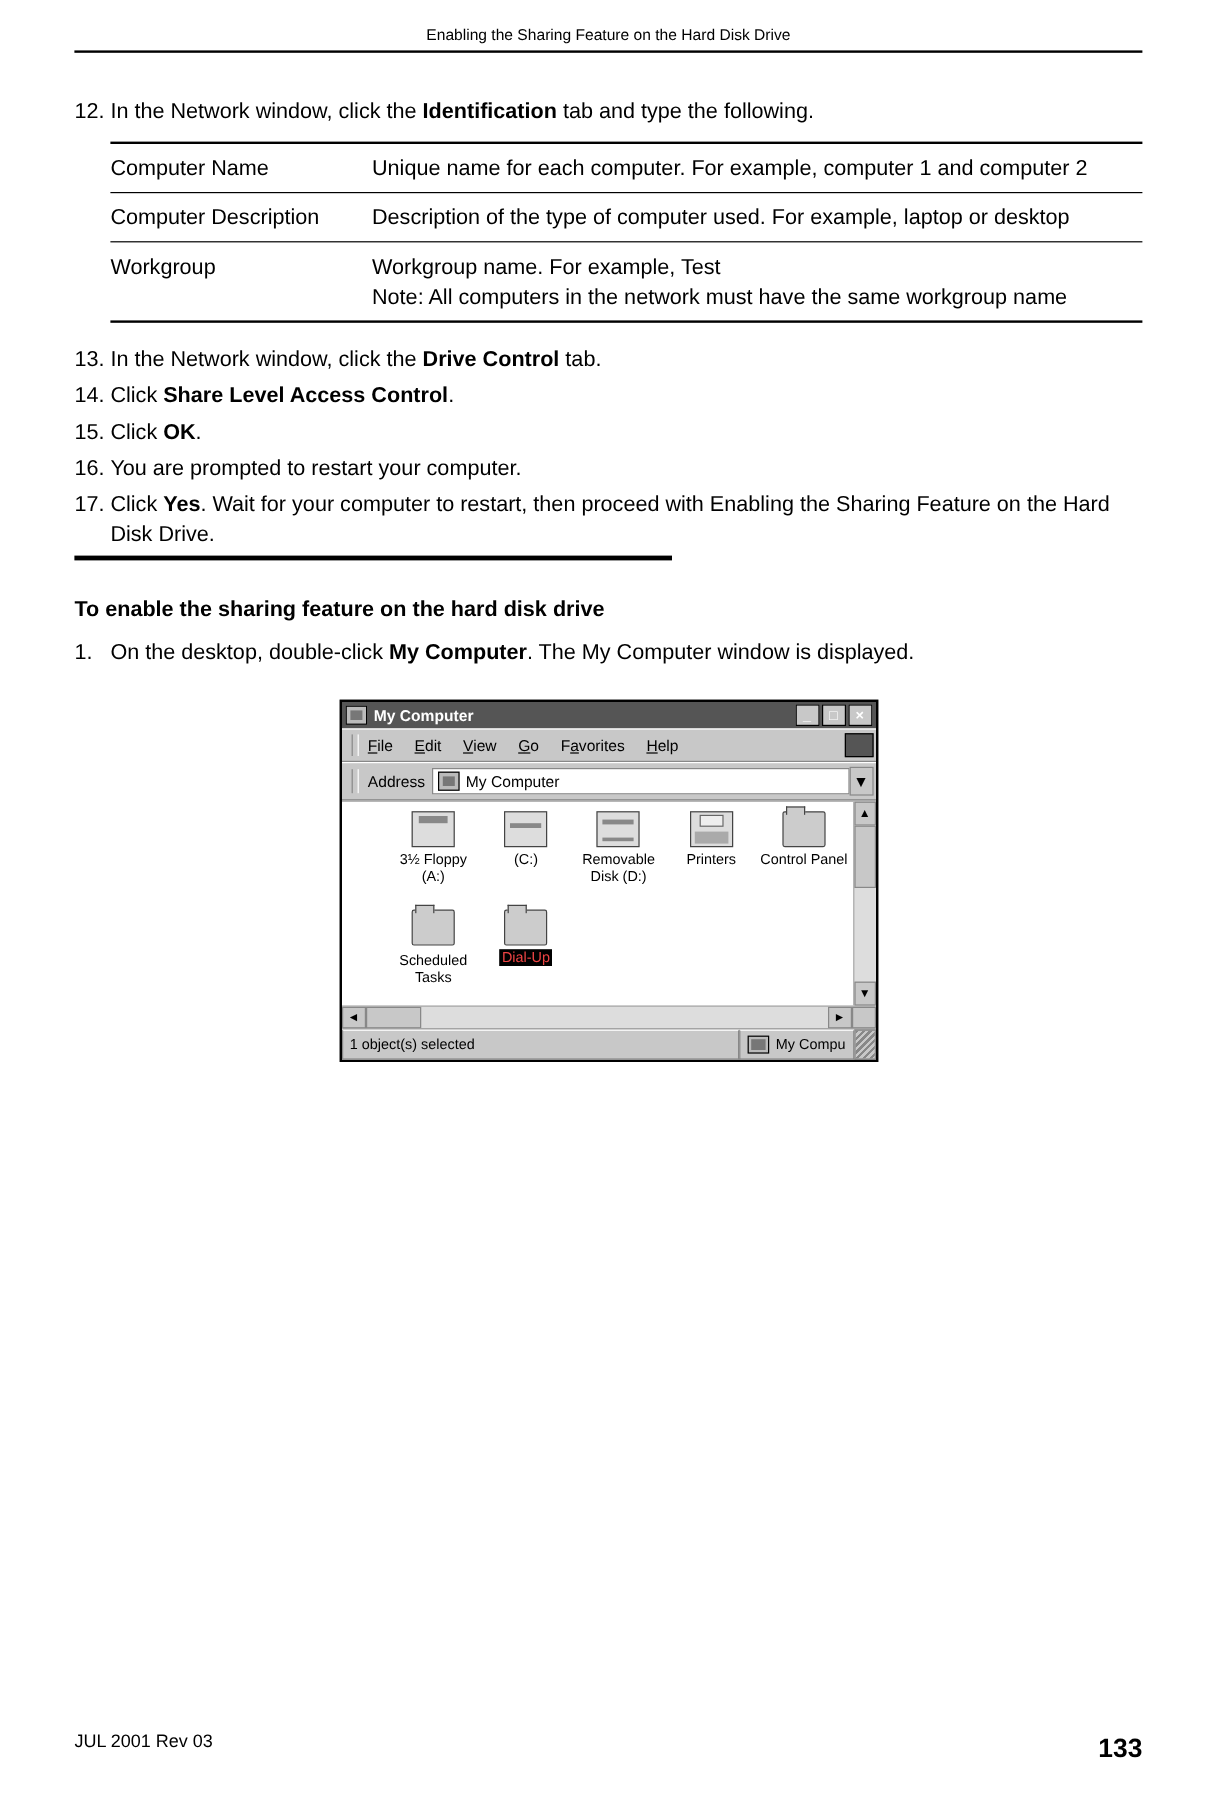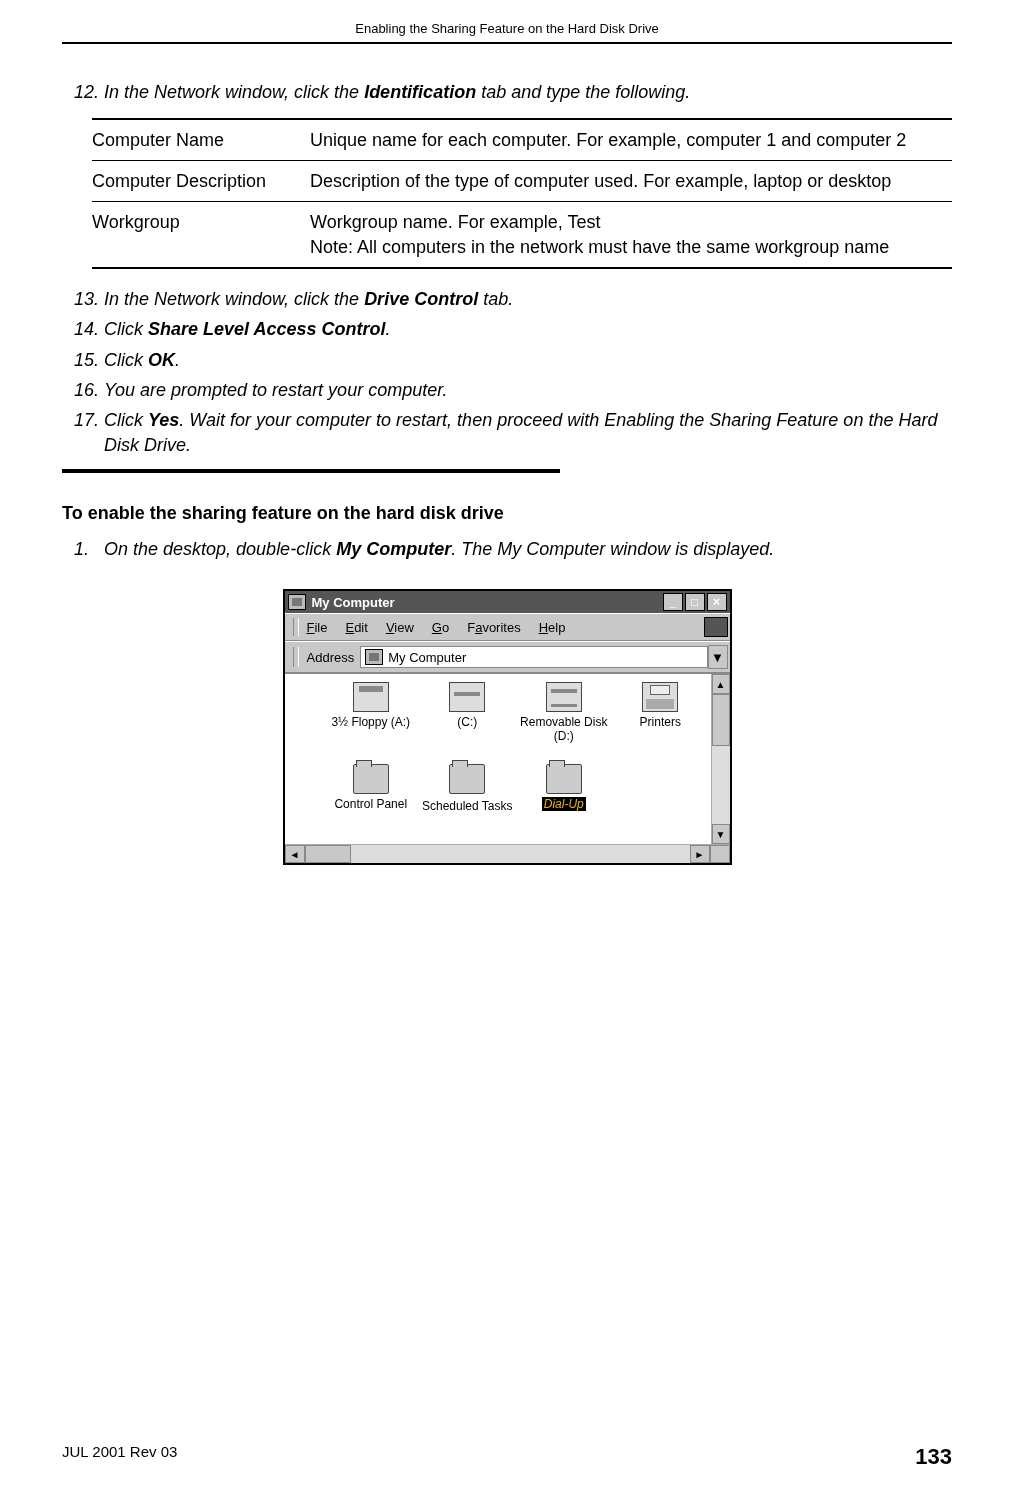--- a/index.html
+++ b/index.html
@@ -28,8 +28,7 @@
   ol.steps {
     list-style: none;
     padding: 0;
-    margin: 12px;
-    font-style: italic;
+    margin: 0;
   }
   ol.steps > li {
     display: flex;

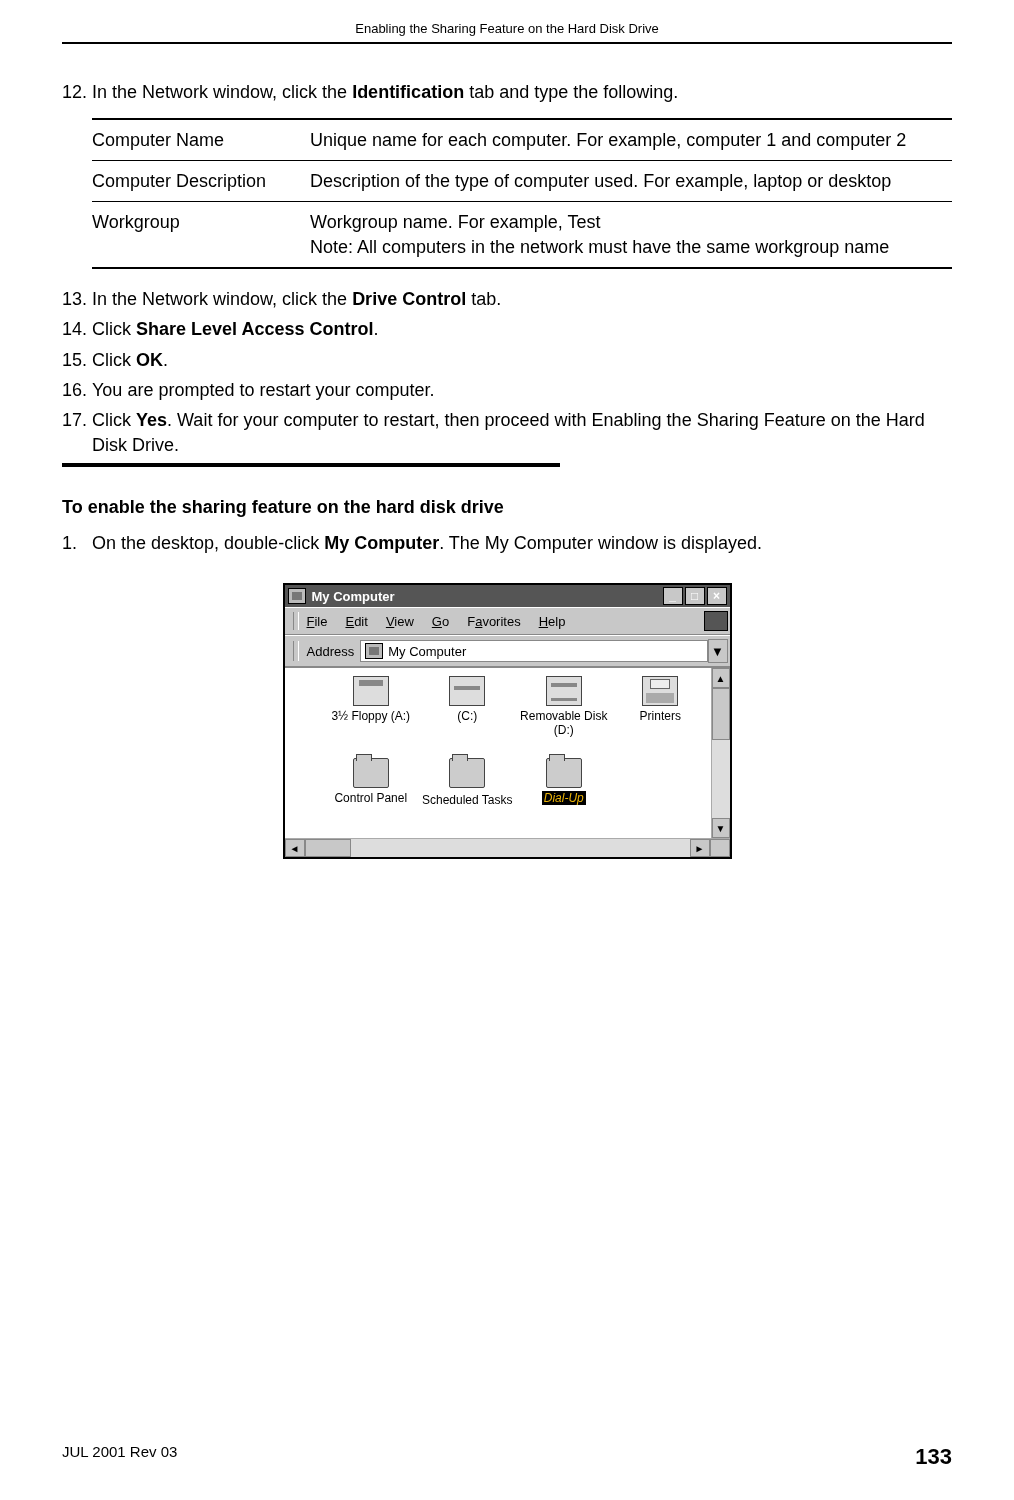--- a/index.html
+++ b/index.html
@@ -163,7 +163,7 @@
   .mc-icons {
     flex:1;
     display:grid;
-    grid-template-columns: repeat(4, 1fr);
+    grid-template-columns: repeat(5, 1fr);
     grid-auto-rows: 82px;
     padding: 8px 2px 0 2px;
     gap: 0;

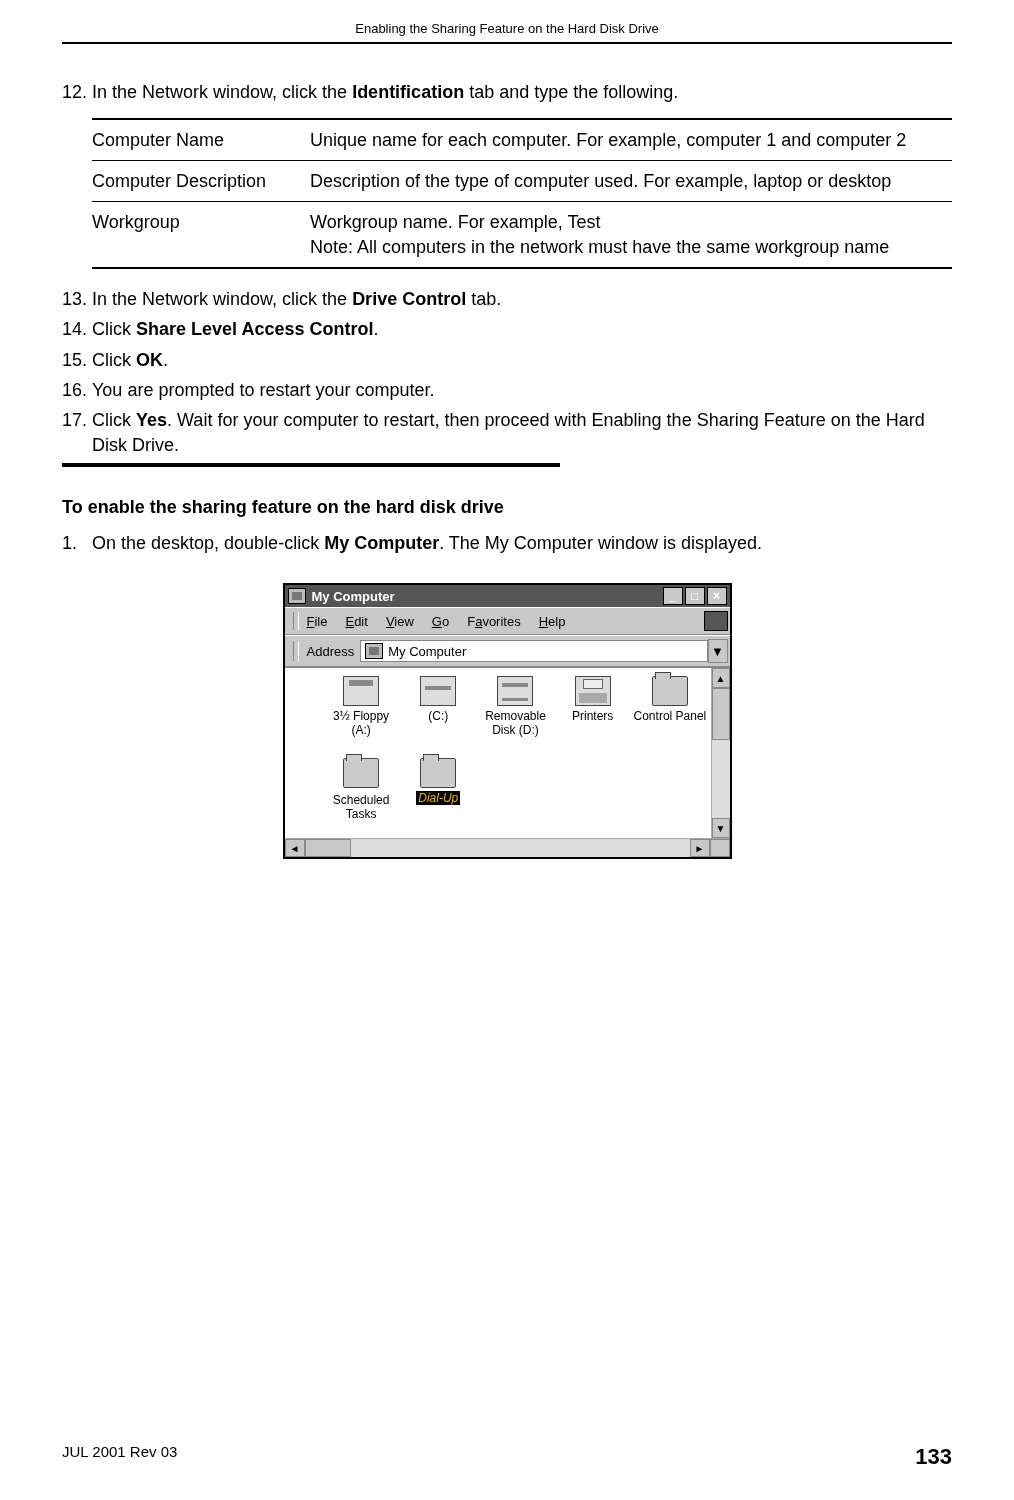--- a/index.html
+++ b/index.html
@@ -190,7 +190,7 @@
   .mc-ic .glyph.printer::after{content:"";position:absolute;left:3px;right:3px;bottom:2px;height:10px;background:#aaa;}
   .mc-ic .glyph.folder{background:#ccc;border-radius:2px;}
   .mc-ic .glyph.folder::before{content:"";position:absolute;left:2px;top:-5px;width:14px;height:6px;background:#ccc;border:1px solid #444;border-bottom:none;}
-  .mc-ic.sel .lbl-txt { background:#000; color:#eab308; padding:0 2px;font-style:italic; }
+  .mc-ic.sel .lbl-txt { background:#000; color:#ef4444; padding:0 2px; }
   .mc-ic.cut { }
   .mc-ic.cut .lbl-txt { position:relative; top:2px; }
   .mc-vscroll {

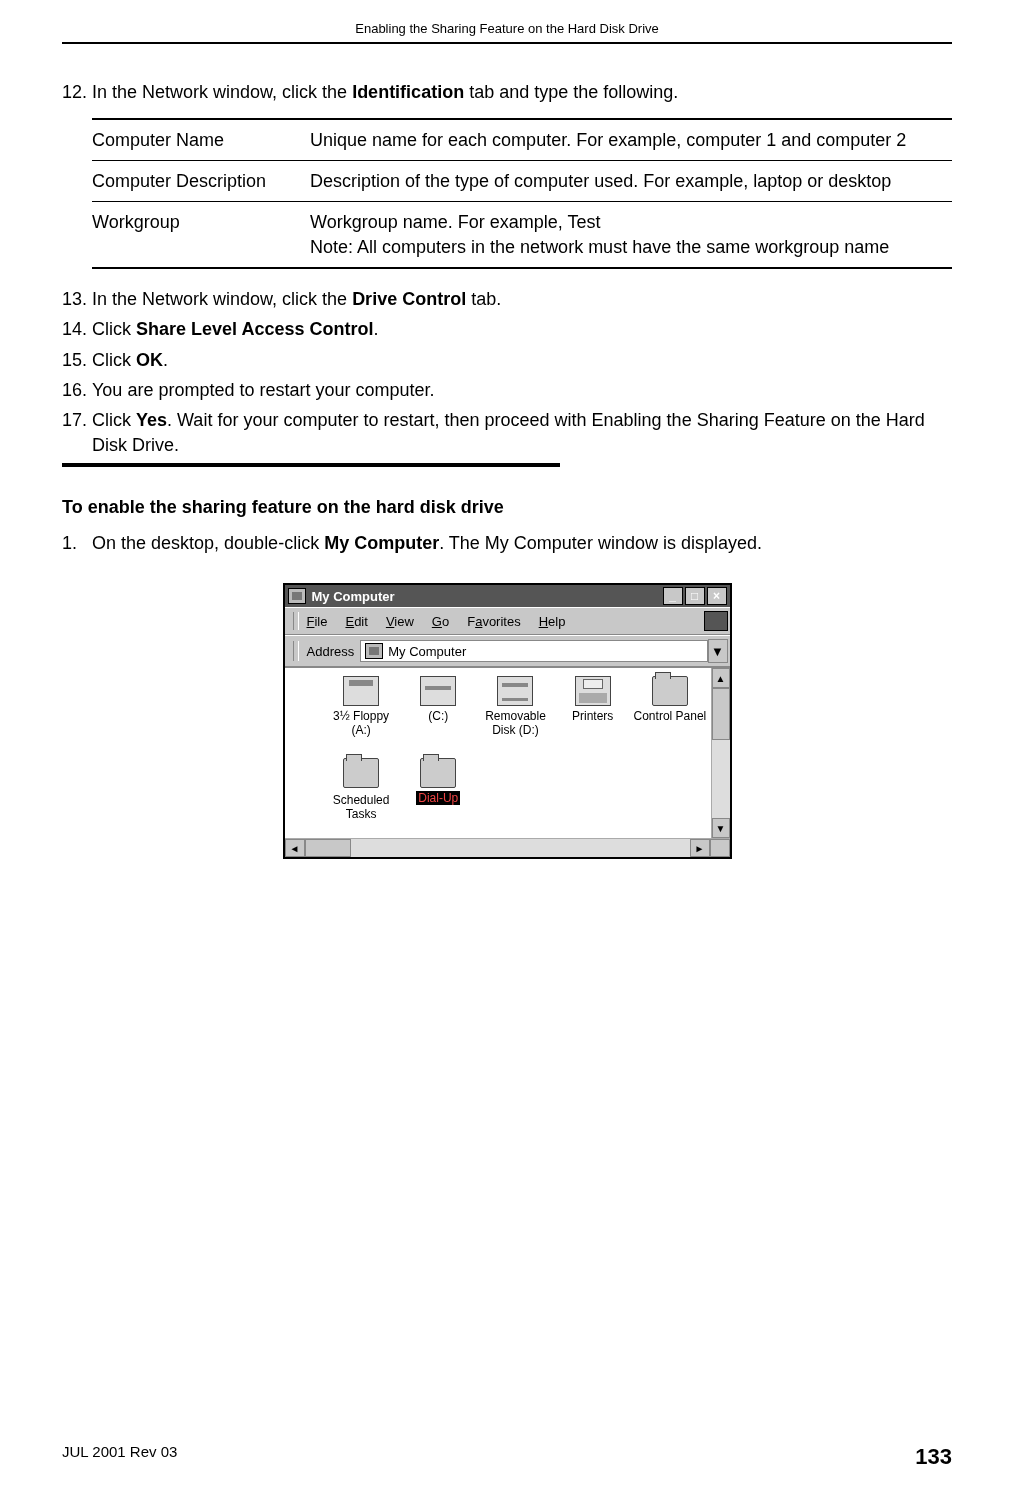--- a/index.html
+++ b/index.html
@@ -384,6 +384,14 @@
         <div class="arr">►</div>
         <div class="corner"></div>
       </div>
+      <div class="mc-status">
+        <div class="cell left">1 object(s) selected</div>
+        <div class="cell">
+          <span class="ic"></span>
+          <span>My Compu</span>
+        </div>
+        <div class="grip"></div>
+      </div>
     </div>
   </div>
 

